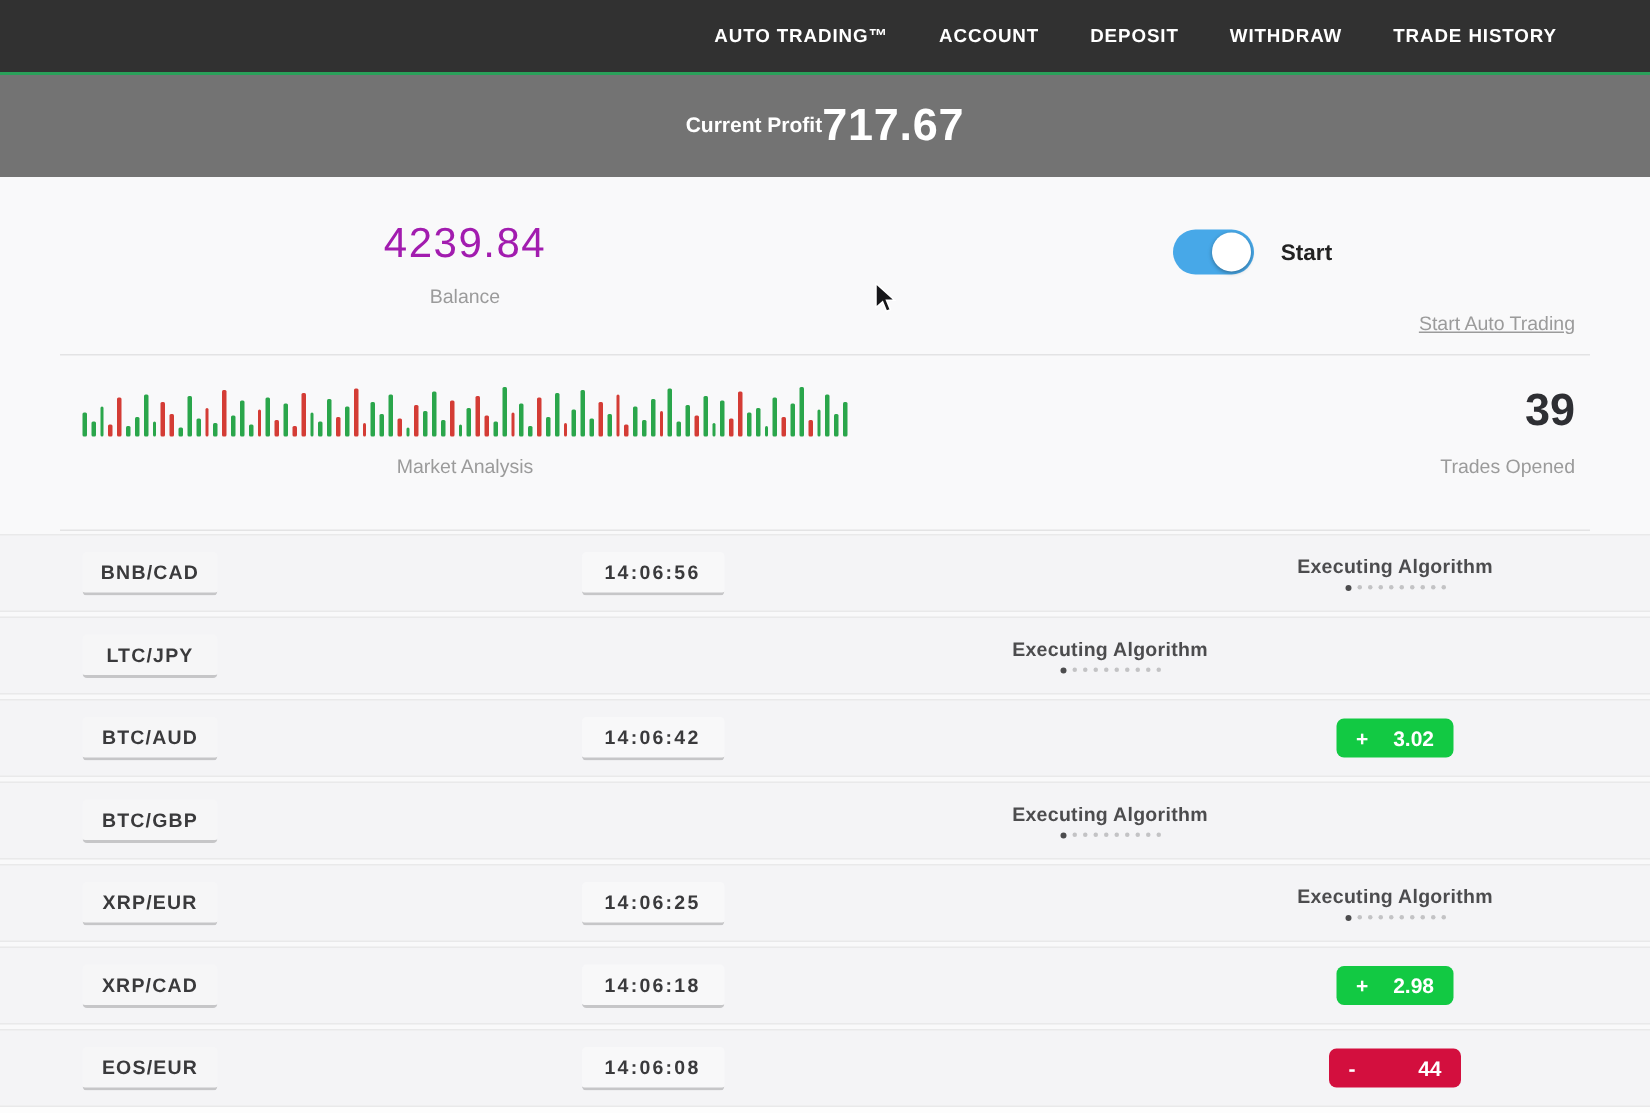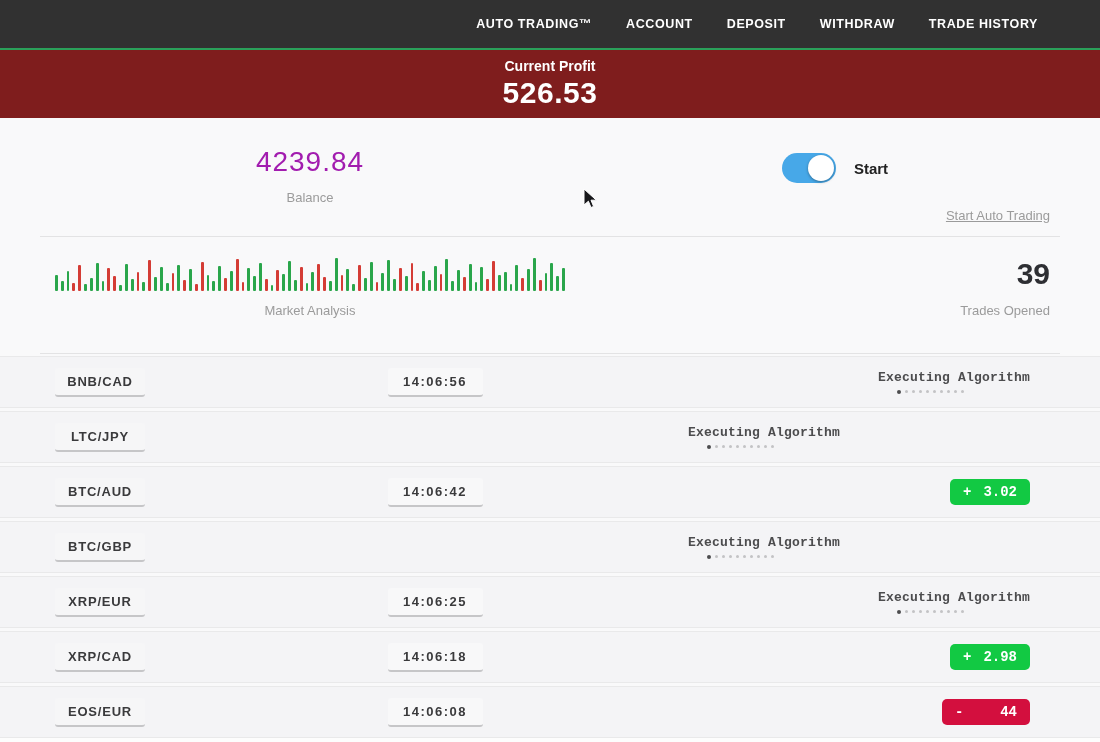--- a/index.html
+++ b/index.html
@@ -20,8 +20,8 @@
   }
   
   .banner {
-    height:70px; background:#7f1d1d; border-top:2px solid #2aa05a;
-    display:flex; flex-direction:column; align-items:center; justify-content:center;
+    height:70px; background:#737373; border-top:2px solid #2aa05a;
+    display:flex; flex-direction:row; align-items:center; justify-content:center;
     color:#fff;
   }
   .banner .banner-label { font-size:14px; font-weight:bold; margin-bottom:2px; }

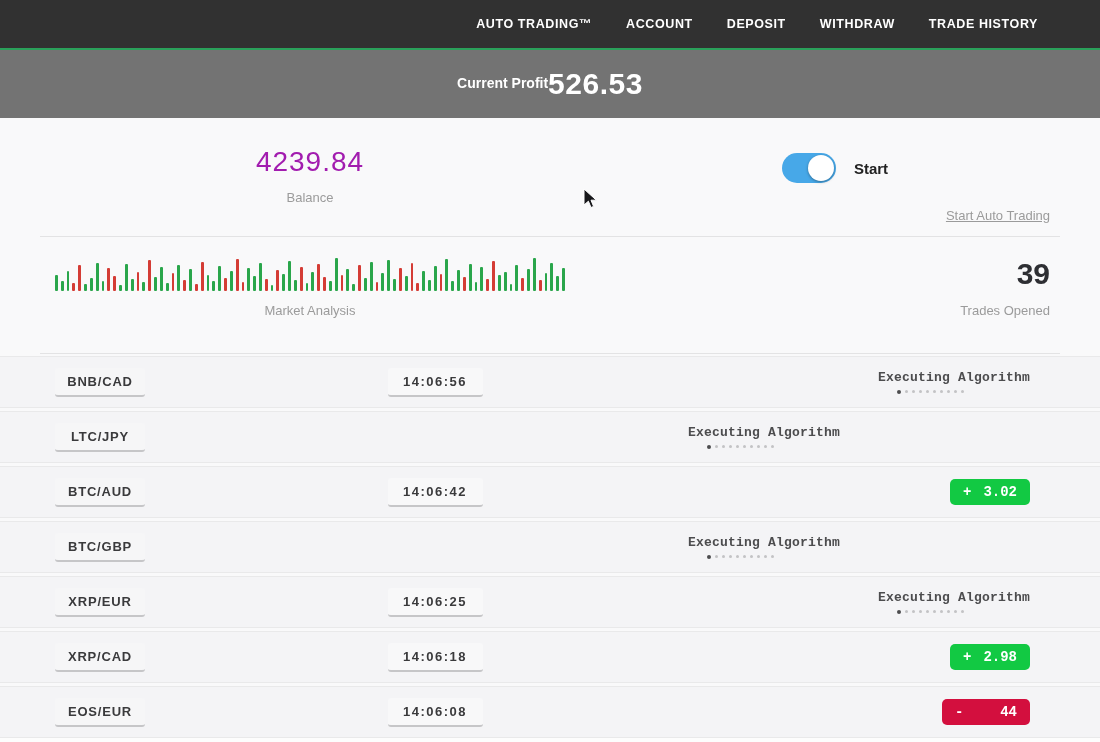--- a/index.html
+++ b/index.html
@@ -105,7 +105,7 @@
 
 <header class="banner">
   <div class="banner-label">Current Profit</div>
-  <div class="banner-value">526.53</div>
+  <div class="banner-value">717.67</div>
 </header>
 
 <main class="content">

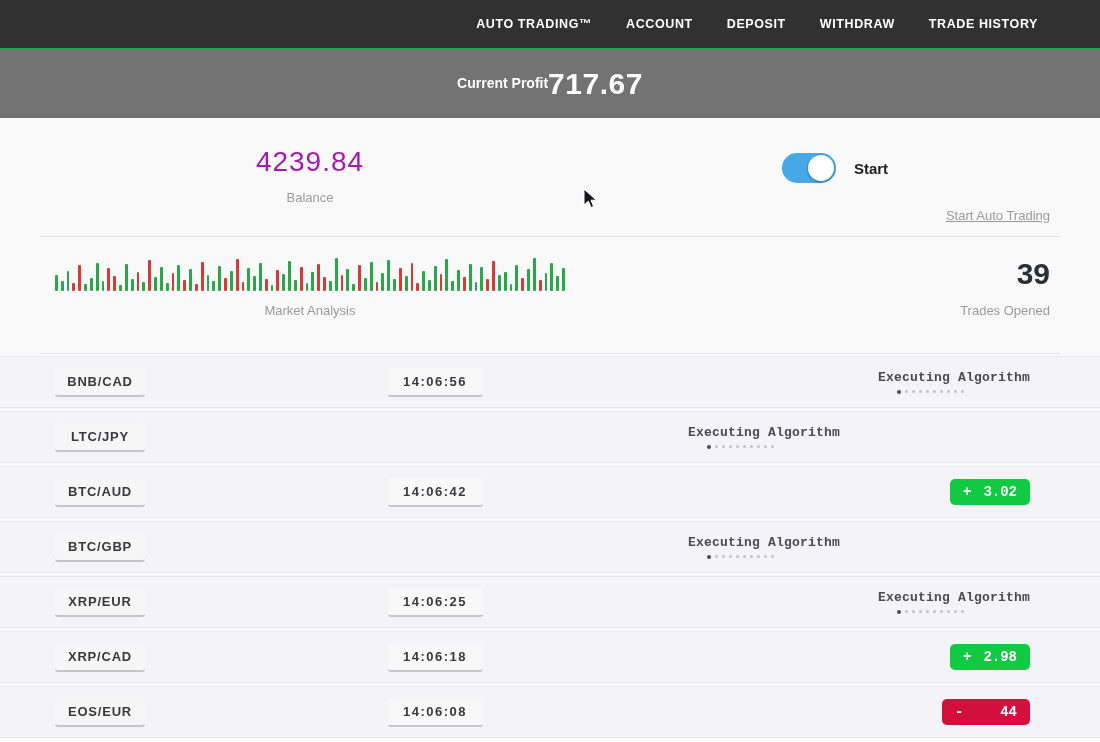--- a/index.html
+++ b/index.html
@@ -75,7 +75,7 @@
     background:#f8f8f9; border-radius:3px; border-bottom:2px solid #c6c6c8;
     font-size:13px; font-weight:bold; letter-spacing:1.5px; color:#3a3a3c;
   }
-  .col-status { margin-left:300px; width:200px; text-align:right;font-family:Liberation Mono, monospace; }
+  .col-status { margin-left:300px; width:200px; text-align:center; }
   .executing-label { font-size:13px; font-weight:bold; color:#4c4c4e; letter-spacing:0.2px; }
   .dots { display:flex; justify-content:center; gap:4px; margin-top:5px; }
   .dots i { width:3px; height:3px; border-radius:50%; background:#c3c3c5; }

